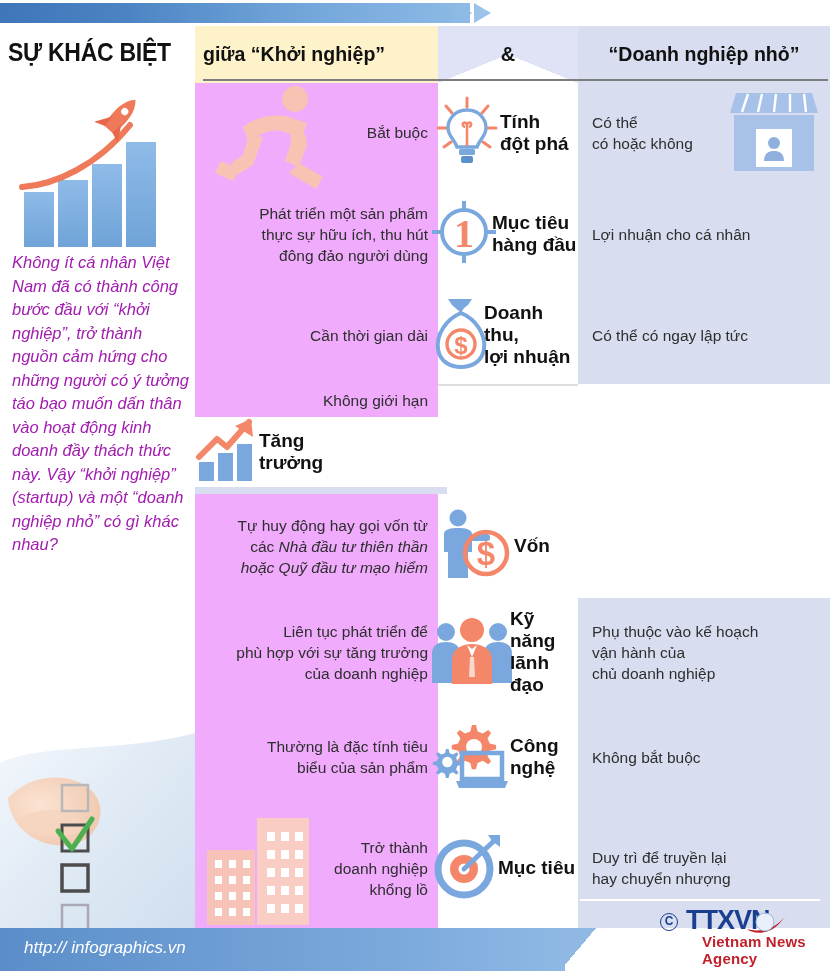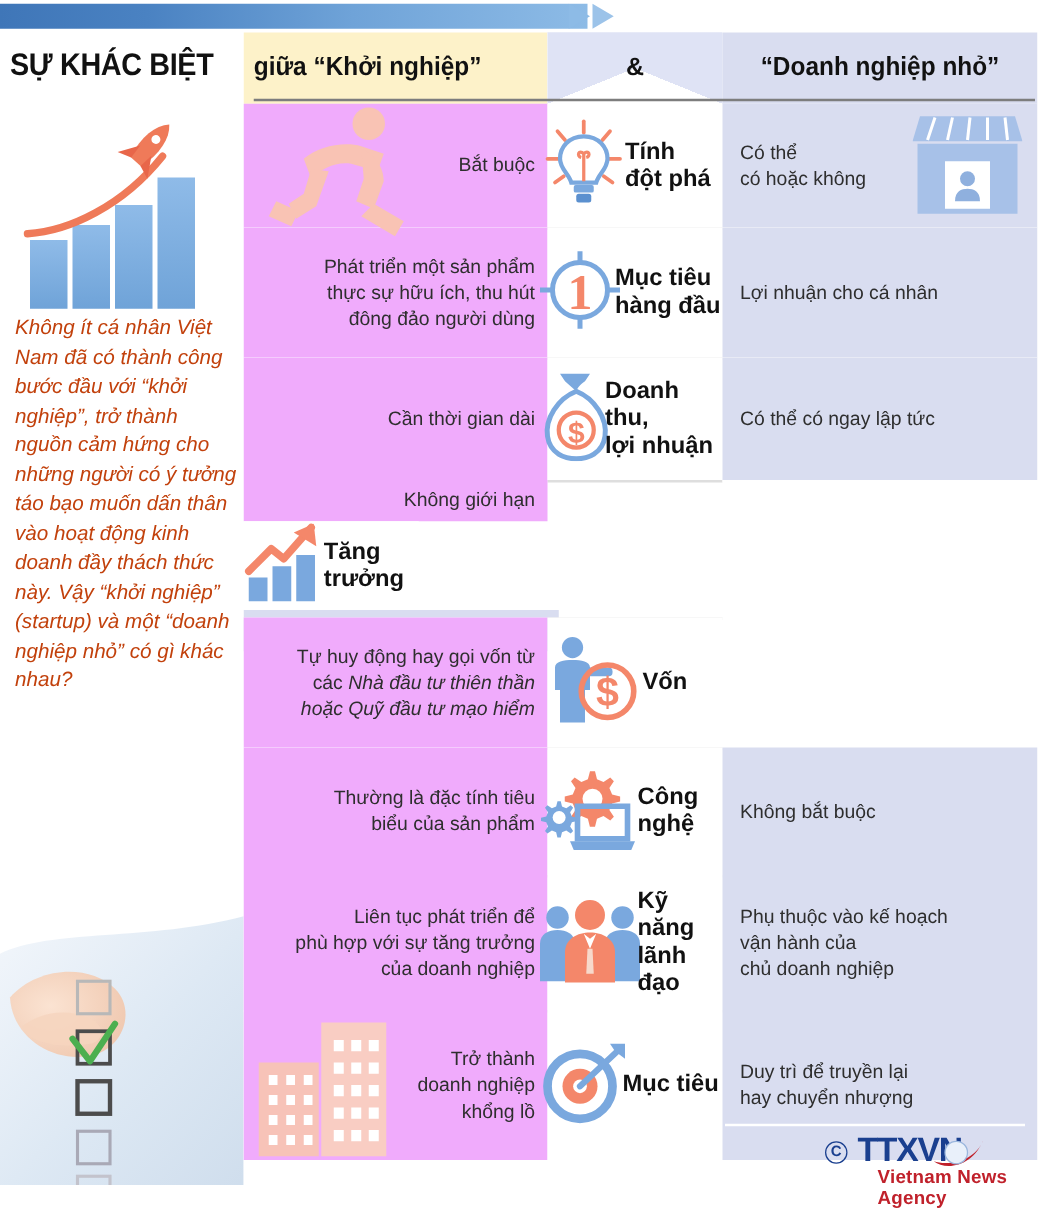--- a/index.html
+++ b/index.html
@@ -69,7 +69,7 @@
   .growth { position:absolute; left:10px; top:4px; width:175px; height:165px; }
   .leftlead {
     position:absolute; left:12px; top:168px; width:178px;
-    font-size:16.5px; line-height:23.5px; font-style:italic; color:#c2410c;
+    font-size:16.5px; line-height:23.5px; font-style:italic; color:#a21caf;
     font-family:"Liberation Sans", sans-serif;
   }
   .photo { position:absolute; left:0px; top:620px; width:195px; height:245px; overflow:hidden; }

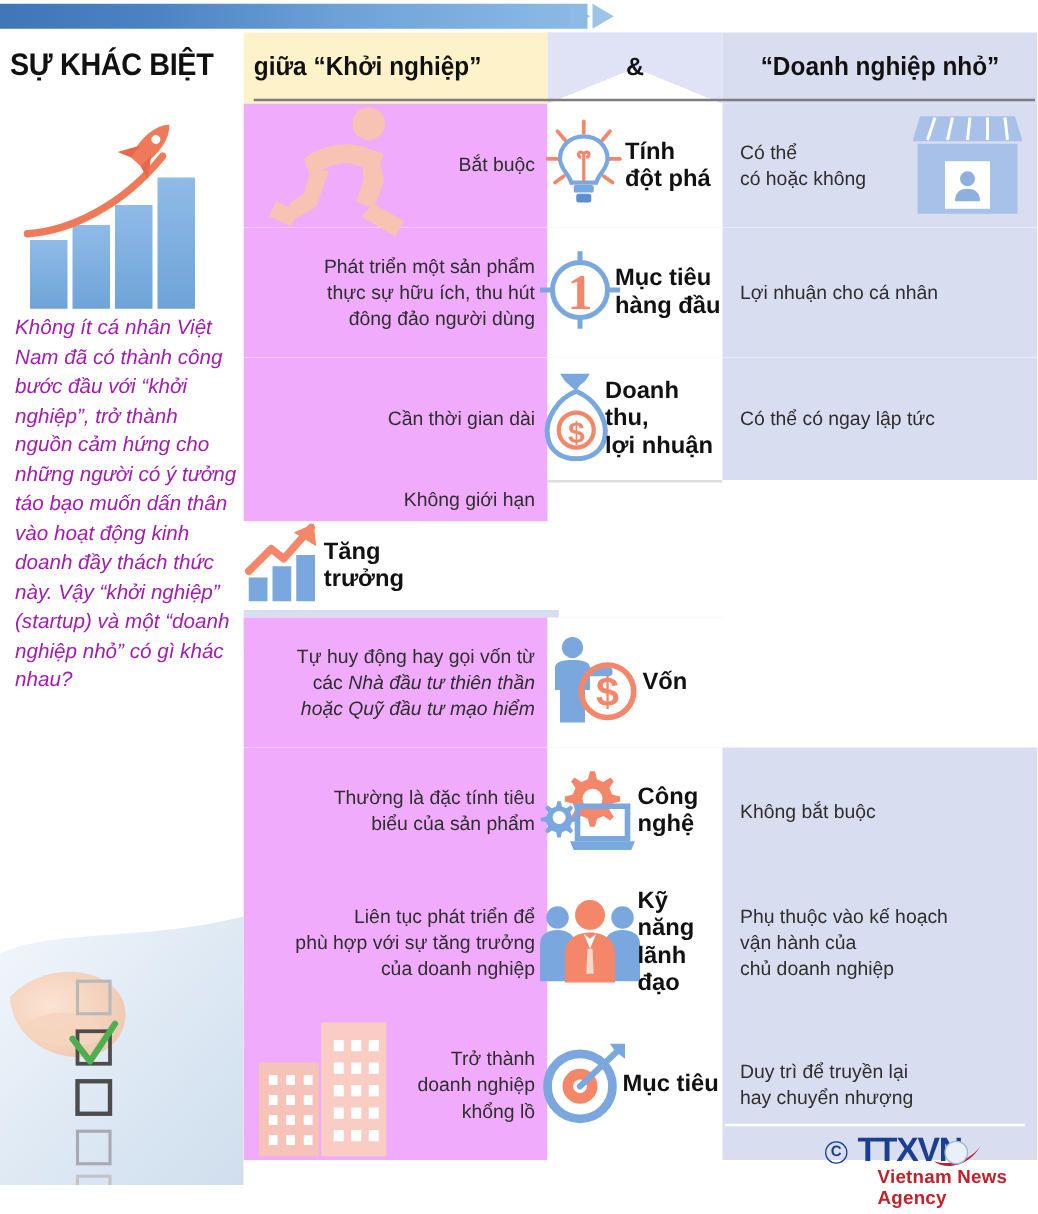--- a/index.html
+++ b/index.html
@@ -344,32 +344,6 @@
           <span class="mid-label" style="margin-left: 2px;">Vốn</span>
         </div>
       </div>
-      <div class="row" style="height: 102px;">
-        <div class="sep-y"></div>
-        <div class="sep-w"></div>
-        <div class="sep-p"></div>
-        <div class="cell-left">
-          <div class="txt-left">Thường là đặc tính tiêu<br>biểu của sản phẩm</div>
-        </div>
-        <div class="cell-mid">
-          <span class="midicon" style="margin-left: -6px; margin-top: 0px;"><svg width="78" height="72" viewBox="0 0 78 72">
-    <g fill="#f4876a">
-                <path d="M40 6 l4 0 1.6 6.4 5.2 2.2 5.4-3.6 2.9 2.9-3.6 5.4 2.2 5.2 6.4 1.6 0 4.1-6.4 1.6-2.2 5.2 3.6 5.4-2.9 2.9-5.4-3.6-5.2 2.2-1.6 6.4-4.1 0-1.6-6.4-5.2-2.2-5.4 3.6-2.9-2.9 3.6-5.4-2.2-5.2-6.4-1.6 0-4.1 6.4-1.6 2.2-5.2-3.6-5.4 2.9-2.9 5.4 3.6 5.2-2.2 Z"></path>
-      <circle cx="42" cy="28" r="8" fill="#ffffff"></circle>
-              </g>
-    <g fill="#7aa8de">
-                <path d="M14 30 l2.6 0 1 4.2 3.4 1.4 3.6-2.4 1.9 1.9-2.4 3.6 1.4 3.4 4.2 1 0 2.7-4.2 1-1.4 3.4 2.4 3.6-1.9 1.9-3.6-2.4-3.4 1.4-1 4.2-2.7 0-1-4.2-3.4-1.4-3.6 2.4-1.9-1.9 2.4-3.6-1.4-3.4-4.2-1 0-2.7 4.2-1 1.4-3.4-2.4-3.6 1.9-1.9 3.6 2.4 3.4-1.4 Z"></path>
-      <circle cx="15.3" cy="43" r="5.2" fill="#ffffff"></circle>
-              </g>
-    <path d="M30 34 L70 34 L70 60 L30 60 Z" fill="none" stroke="#7aa8de" stroke-width="4.5"></path>
-    <path d="M24 62 L76 62 L73 69 L27 69 Z" fill="#7aa8de"></path>
-            </svg></span>
-          <span class="mid-label" style="margin-left: 0px;">Công<br>nghệ</span>
-        </div>
-        <div class="cell-right">
-          <div class="txt-right">Không bắt buộc</div>
-        </div>
-      </div>
       <div class="row" style="height: 108px;">
         <div class="sep-y"></div>
         <div class="sep-w"></div>
@@ -396,6 +370,32 @@
         </div>
         <div class="cell-right">
           <div class="txt-right">Phụ thuộc vào kế hoạch<br>vận hành của<br>chủ doanh nghiệp</div>
+        </div>
+      </div>
+      <div class="row" style="height: 102px;">
+        <div class="sep-y"></div>
+        <div class="sep-w"></div>
+        <div class="sep-p"></div>
+        <div class="cell-left">
+          <div class="txt-left">Thường là đặc tính tiêu<br>biểu của sản phẩm</div>
+        </div>
+        <div class="cell-mid">
+          <span class="midicon" style="margin-left: -6px; margin-top: 0px;"><svg width="78" height="72" viewBox="0 0 78 72">
+    <g fill="#f4876a">
+                <path d="M40 6 l4 0 1.6 6.4 5.2 2.2 5.4-3.6 2.9 2.9-3.6 5.4 2.2 5.2 6.4 1.6 0 4.1-6.4 1.6-2.2 5.2 3.6 5.4-2.9 2.9-5.4-3.6-5.2 2.2-1.6 6.4-4.1 0-1.6-6.4-5.2-2.2-5.4 3.6-2.9-2.9 3.6-5.4-2.2-5.2-6.4-1.6 0-4.1 6.4-1.6 2.2-5.2-3.6-5.4 2.9-2.9 5.4 3.6 5.2-2.2 Z"></path>
+      <circle cx="42" cy="28" r="8" fill="#ffffff"></circle>
+              </g>
+    <g fill="#7aa8de">
+                <path d="M14 30 l2.6 0 1 4.2 3.4 1.4 3.6-2.4 1.9 1.9-2.4 3.6 1.4 3.4 4.2 1 0 2.7-4.2 1-1.4 3.4 2.4 3.6-1.9 1.9-3.6-2.4-3.4 1.4-1 4.2-2.7 0-1-4.2-3.4-1.4-3.6 2.4-1.9-1.9 2.4-3.6-1.4-3.4-4.2-1 0-2.7 4.2-1 1.4-3.4-2.4-3.6 1.9-1.9 3.6 2.4 3.4-1.4 Z"></path>
+      <circle cx="15.3" cy="43" r="5.2" fill="#ffffff"></circle>
+              </g>
+    <path d="M30 34 L70 34 L70 60 L30 60 Z" fill="none" stroke="#7aa8de" stroke-width="4.5"></path>
+    <path d="M24 62 L76 62 L73 69 L27 69 Z" fill="#7aa8de"></path>
+            </svg></span>
+          <span class="mid-label" style="margin-left: 0px;">Công<br>nghệ</span>
+        </div>
+        <div class="cell-right">
+          <div class="txt-right">Không bắt buộc</div>
         </div>
       </div>
       <div class="row" style="height: 120px;">

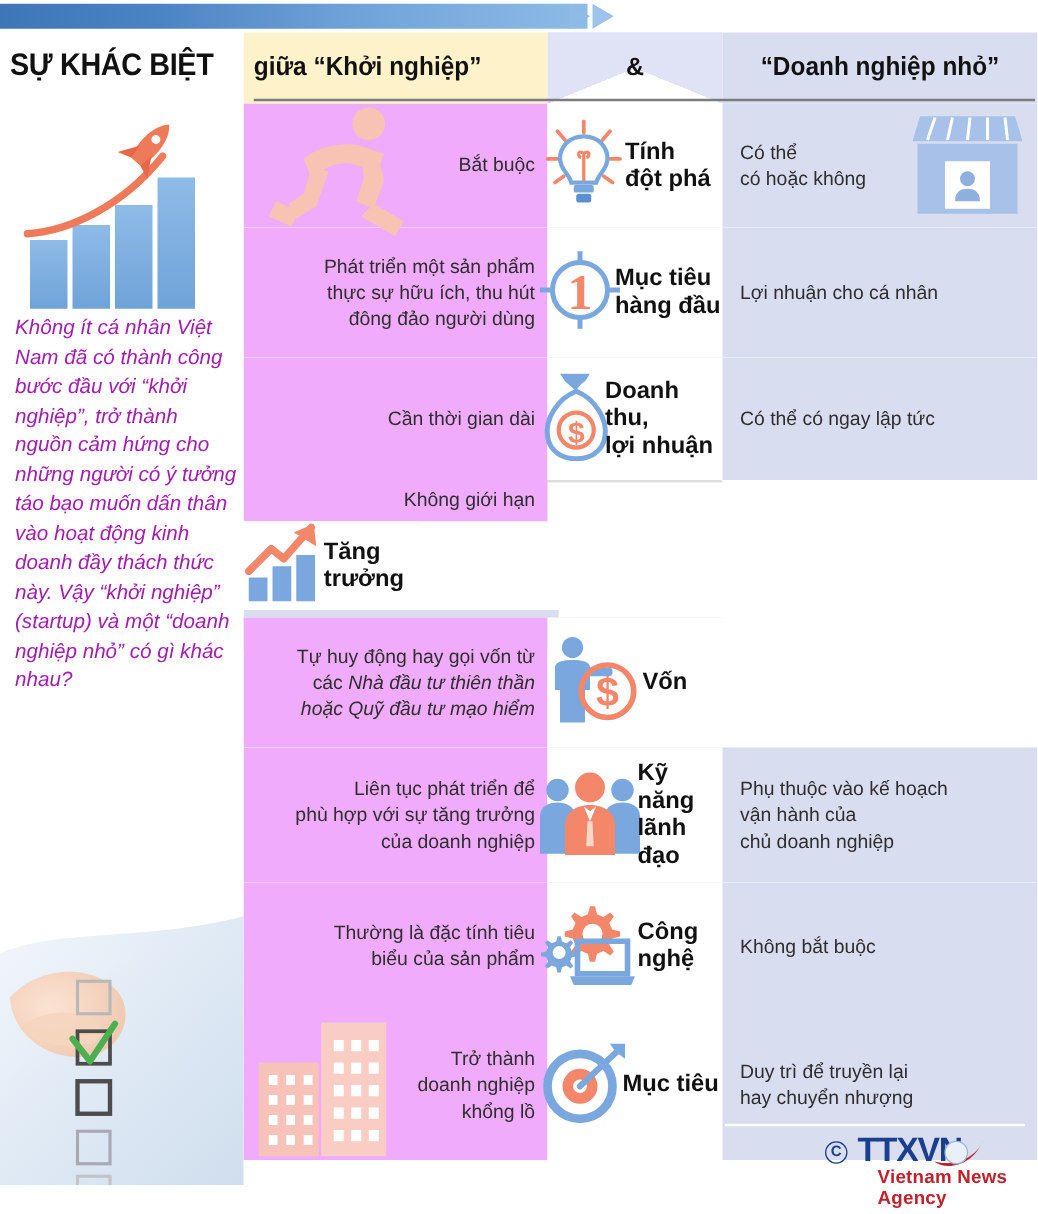--- a/index.html
+++ b/index.html
@@ -454,6 +454,11 @@
       </div>
     </div>
 
+  <div class="urlband">
+    <div class="fill"></div>
+    <div class="slant"></div>
+    <div class="urltext">http:// infographics.vn</div>
+  </div>
 
   <div class="ttxvn">
     <div class="ttxvn-rule"></div>

